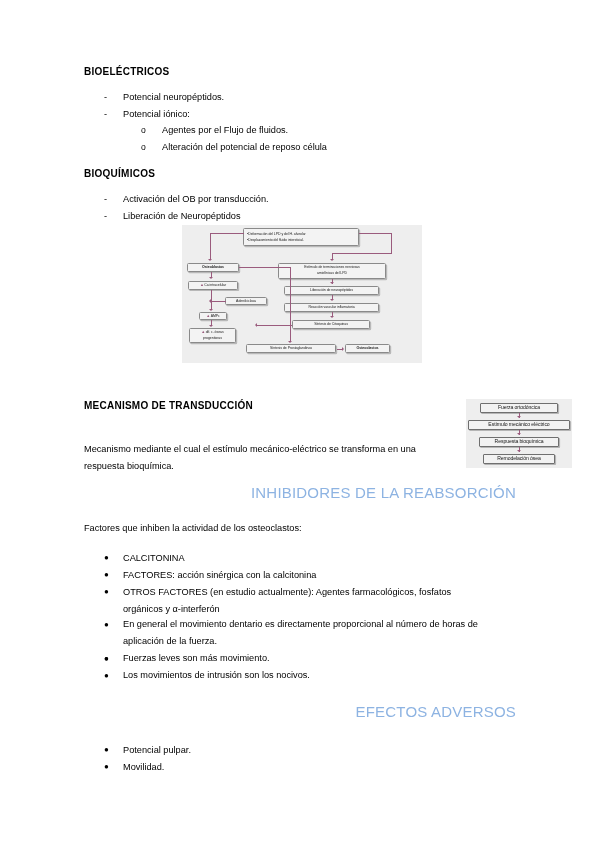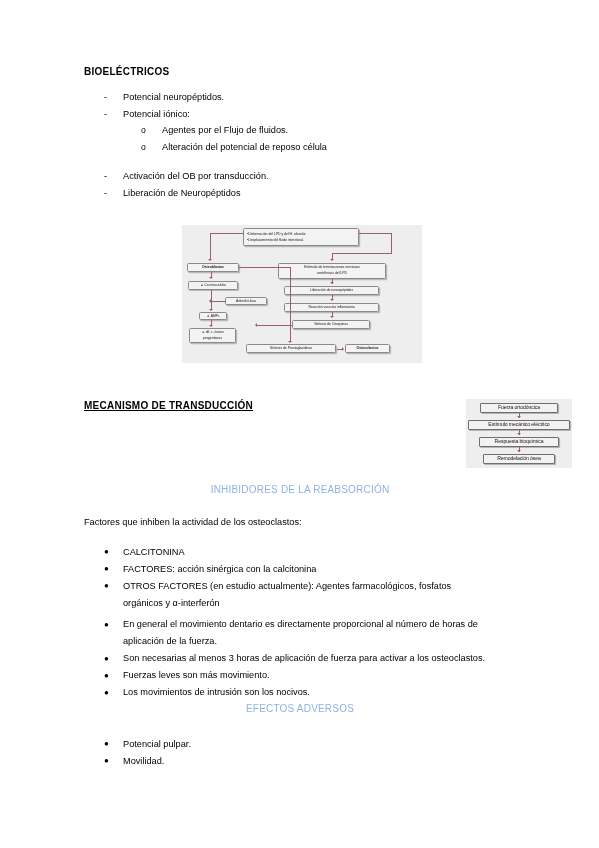--- a/index.html
+++ b/index.html
@@ -231,6 +231,7 @@
       </li>
     </ul>
 
+    <h2 class="section-head">BIOQUÍMICOS</h2>
 
     <ul class="dash-list">
       <li>

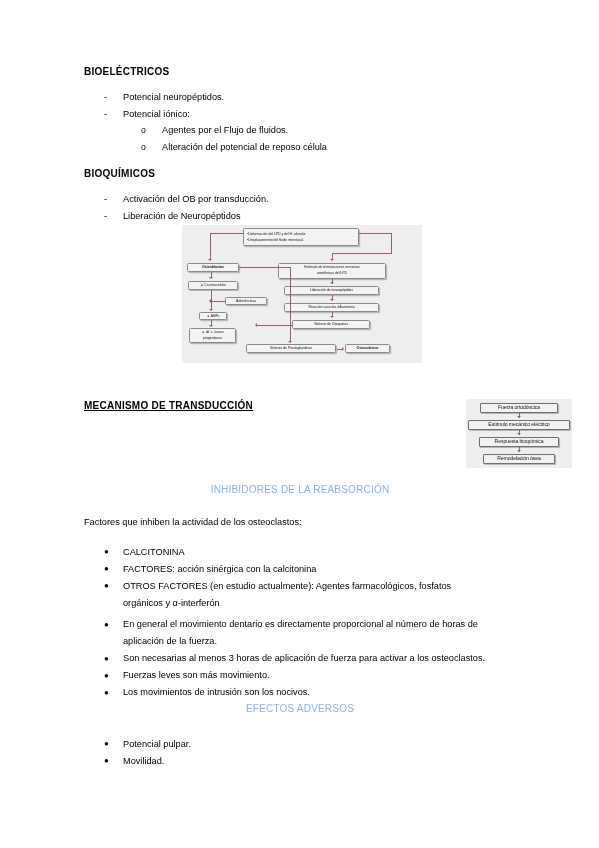--- a/index.html
+++ b/index.html
@@ -339,7 +339,7 @@
   </div>
 
   <div style="position:absolute; left:84px; top:400px; width:345px;">
-    <h2 class="section-head" style="margin-bottom:29px;text-decoration:underline;">MECANISMO DE TRANSDUCCIÓN</h2>
+    <h2 class="section-head" style="margin-bottom:29px;">MECANISMO DE TRANSDUCCIÓN</h2>
   </div>
 
   <div class="diagram2">

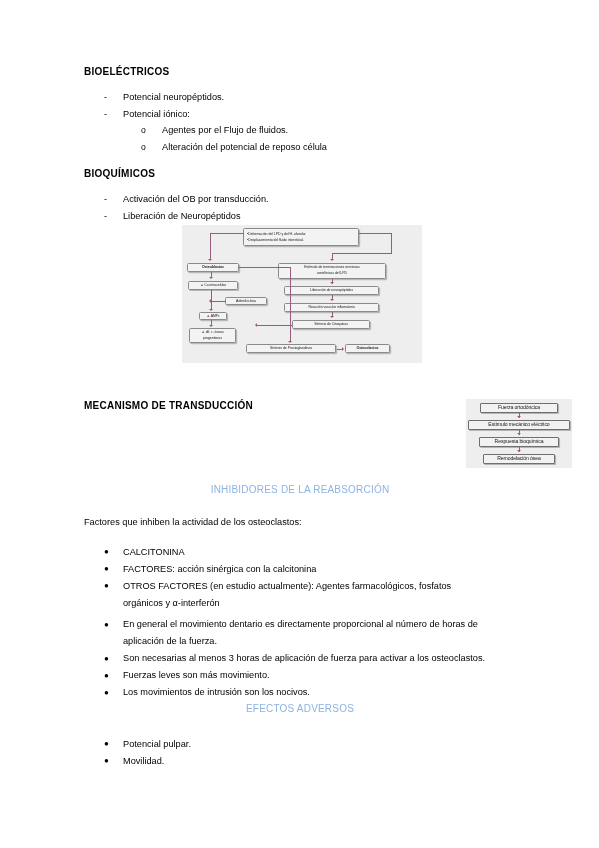--- a/index.html
+++ b/index.html
@@ -340,6 +340,7 @@
 
   <div style="position:absolute; left:84px; top:400px; width:345px;">
     <h2 class="section-head" style="margin-bottom:29px;">MECANISMO DE TRANSDUCCIÓN</h2>
+    <p class="para">Mecanismo mediante el cual el estímulo mecánico-eléctrico se transforma en una respuesta bioquímica.</p>
   </div>
 
   <div class="diagram2">

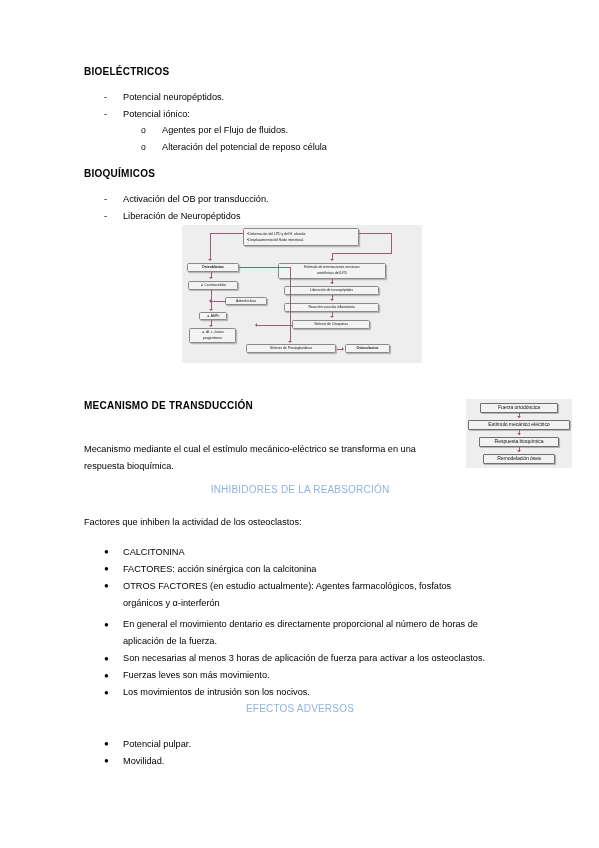--- a/index.html
+++ b/index.html
@@ -78,9 +78,9 @@
   }
 
   .blue-head {
-    font-size: 10px;
+    font-size: 15px;
     color: #8db3e2;
-    text-align: center;
+    text-align: right;
     letter-spacing: 0.2px;
     margin: 0;
     line-height: 1.25;

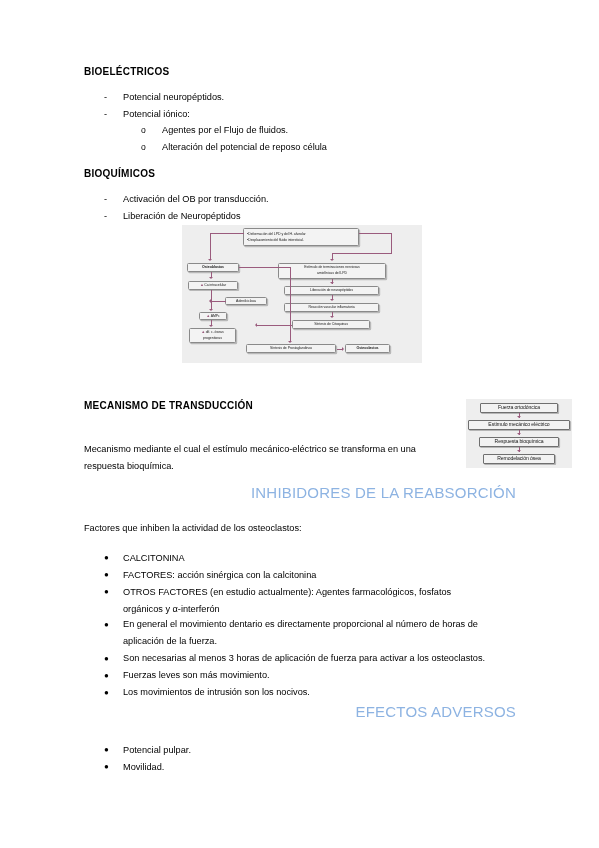--- a/index.html
+++ b/index.html
@@ -397,7 +397,6 @@
       </li>
       <li>
         <span class="bul">●</span>
-        <span>Son necesarias al menos 3 horas de aplicación de fuerza para activar a los osteoclastos.</span>
       </li>
       <li>
         <span class="bul">●</span>

